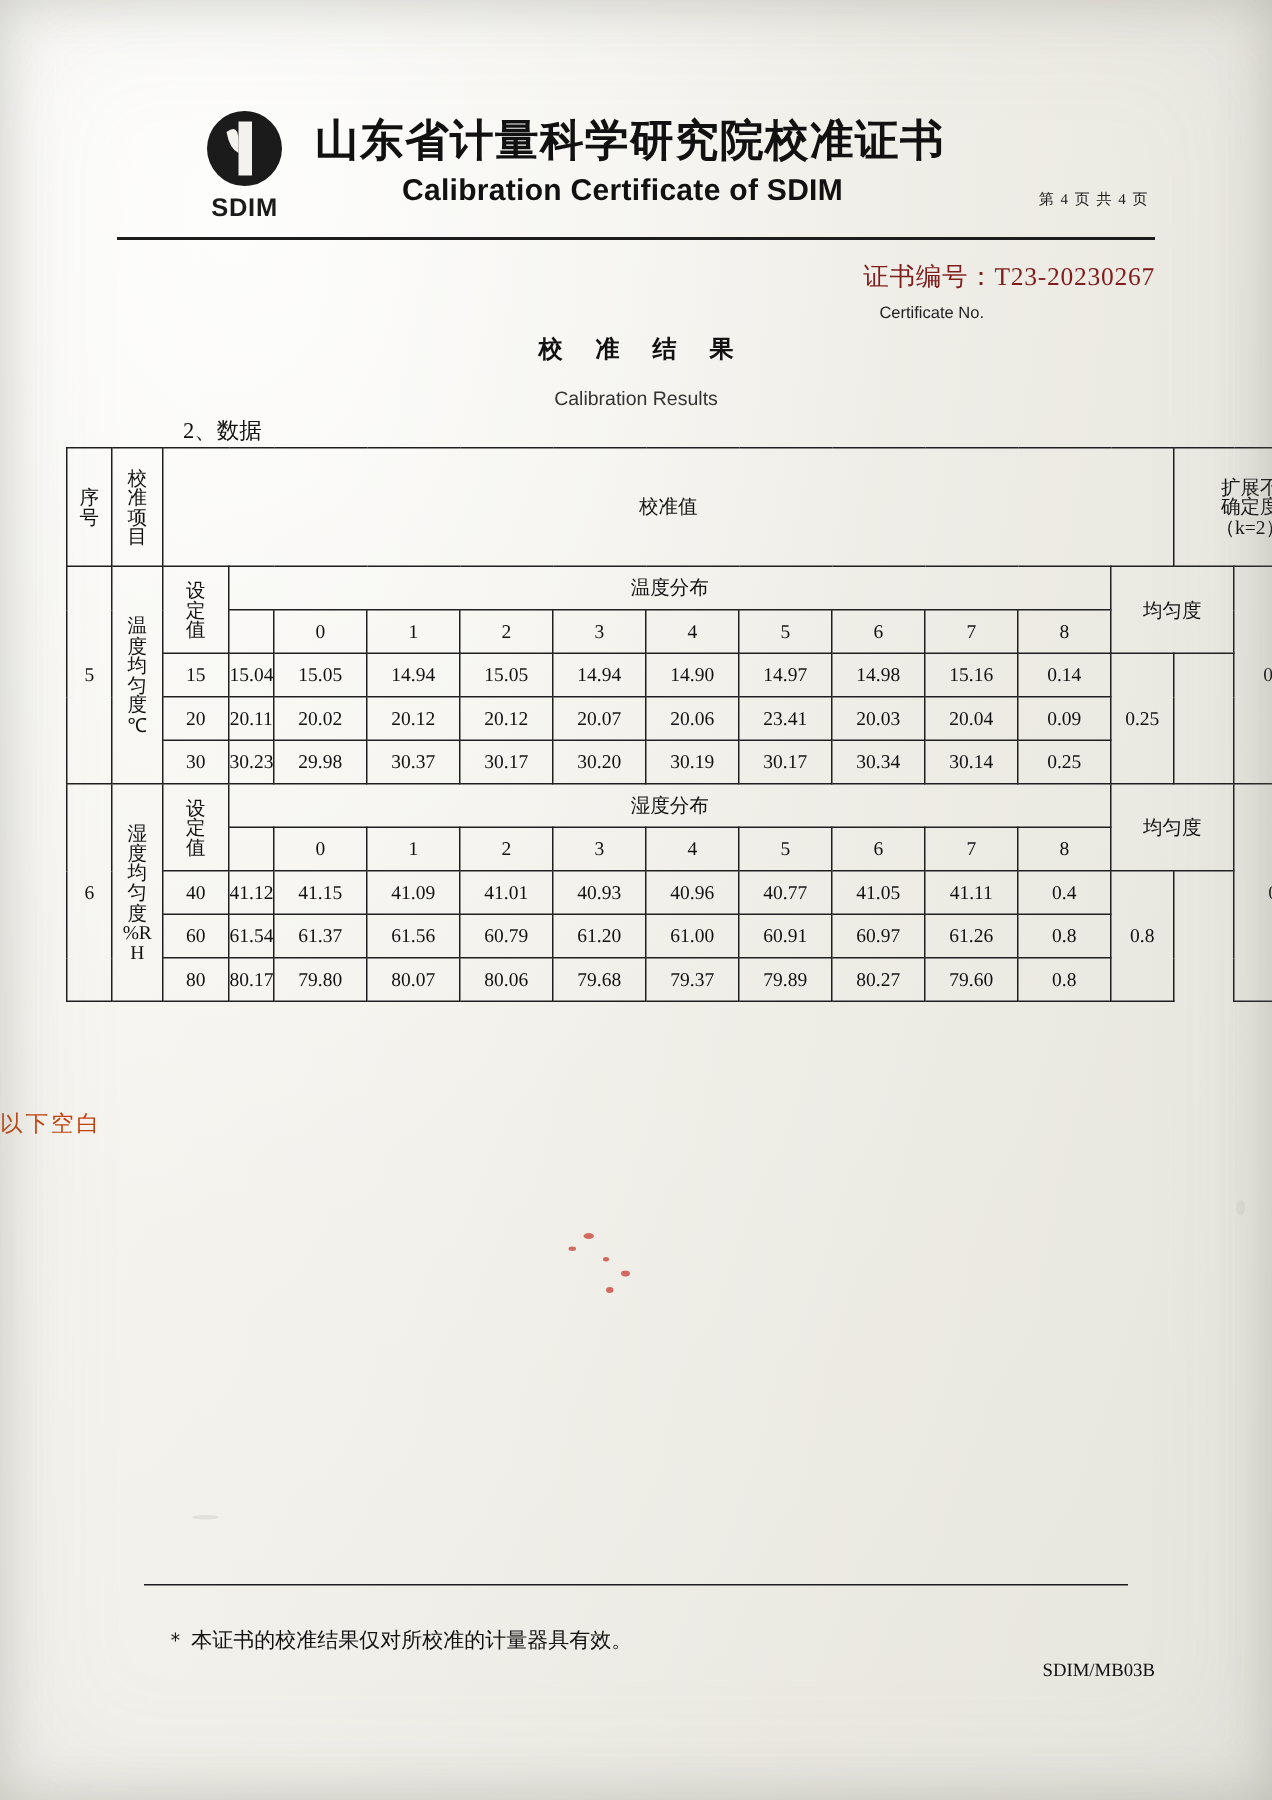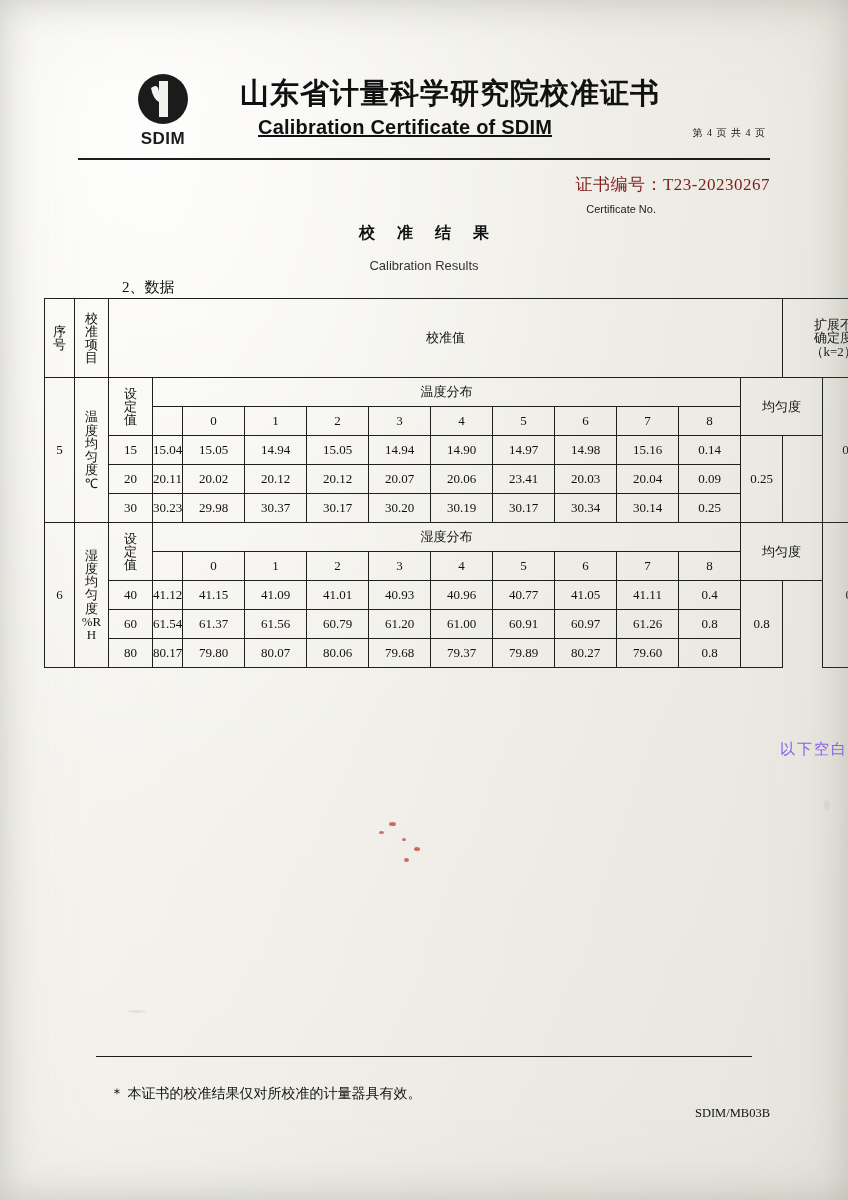--- a/index.html
+++ b/index.html
@@ -73,7 +73,6 @@
     font-size: 29px;
     letter-spacing: 1px;
     color: #111;
-    margin-left: 30px;
   }
   .title-en {
     position: absolute;

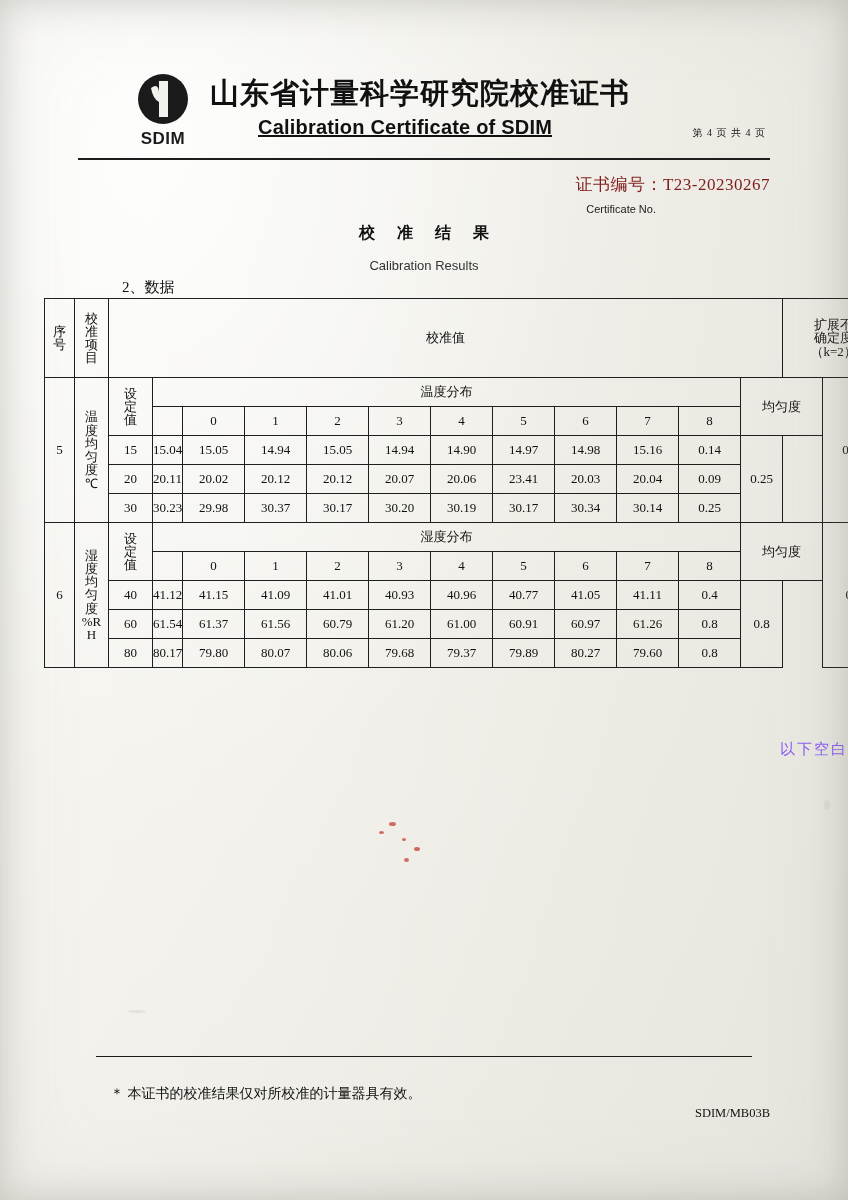--- a/index.html
+++ b/index.html
@@ -76,14 +76,13 @@
   }
   .title-en {
     position: absolute;
-    left: 258px;
+    left: 268px;
     top: 54px;
     font-family: "Liberation Sans", sans-serif;
     font-weight: bold;
     font-size: 20px;
     letter-spacing: 0.2px;
     color: #111;
-    text-decoration: underline;
   }
   .page-no {
     position: absolute;

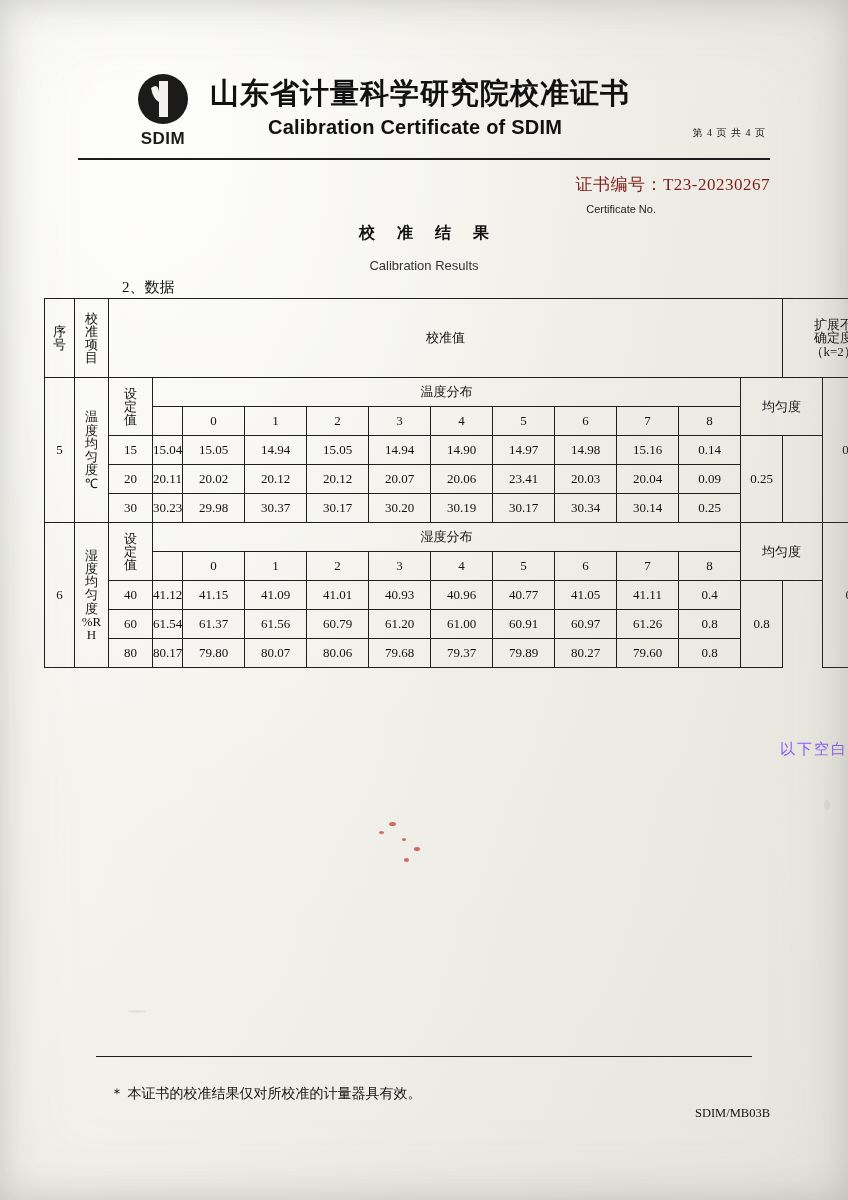--- a/index.html
+++ b/index.html
@@ -188,10 +188,10 @@
     left: 0;
     right: 0;
     top: 740px;
-    text-align: right;
+    text-align: left;
     font-size: 15px;
     letter-spacing: 2px;
-    color: #8b5cf6;
+    color: #c2410c;
   }
 
   

